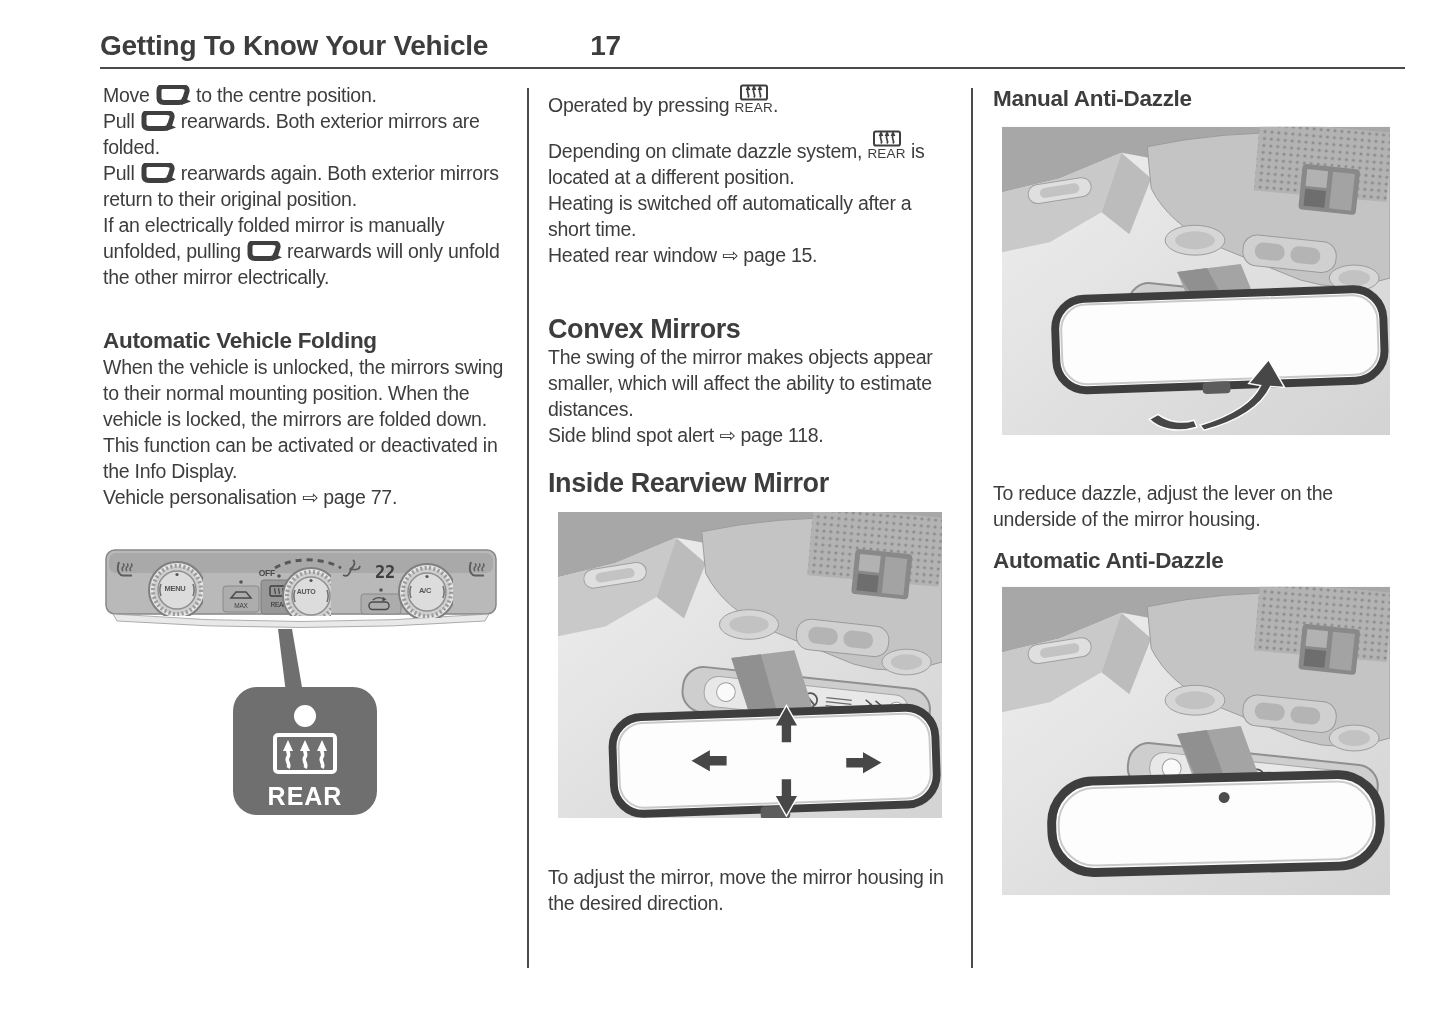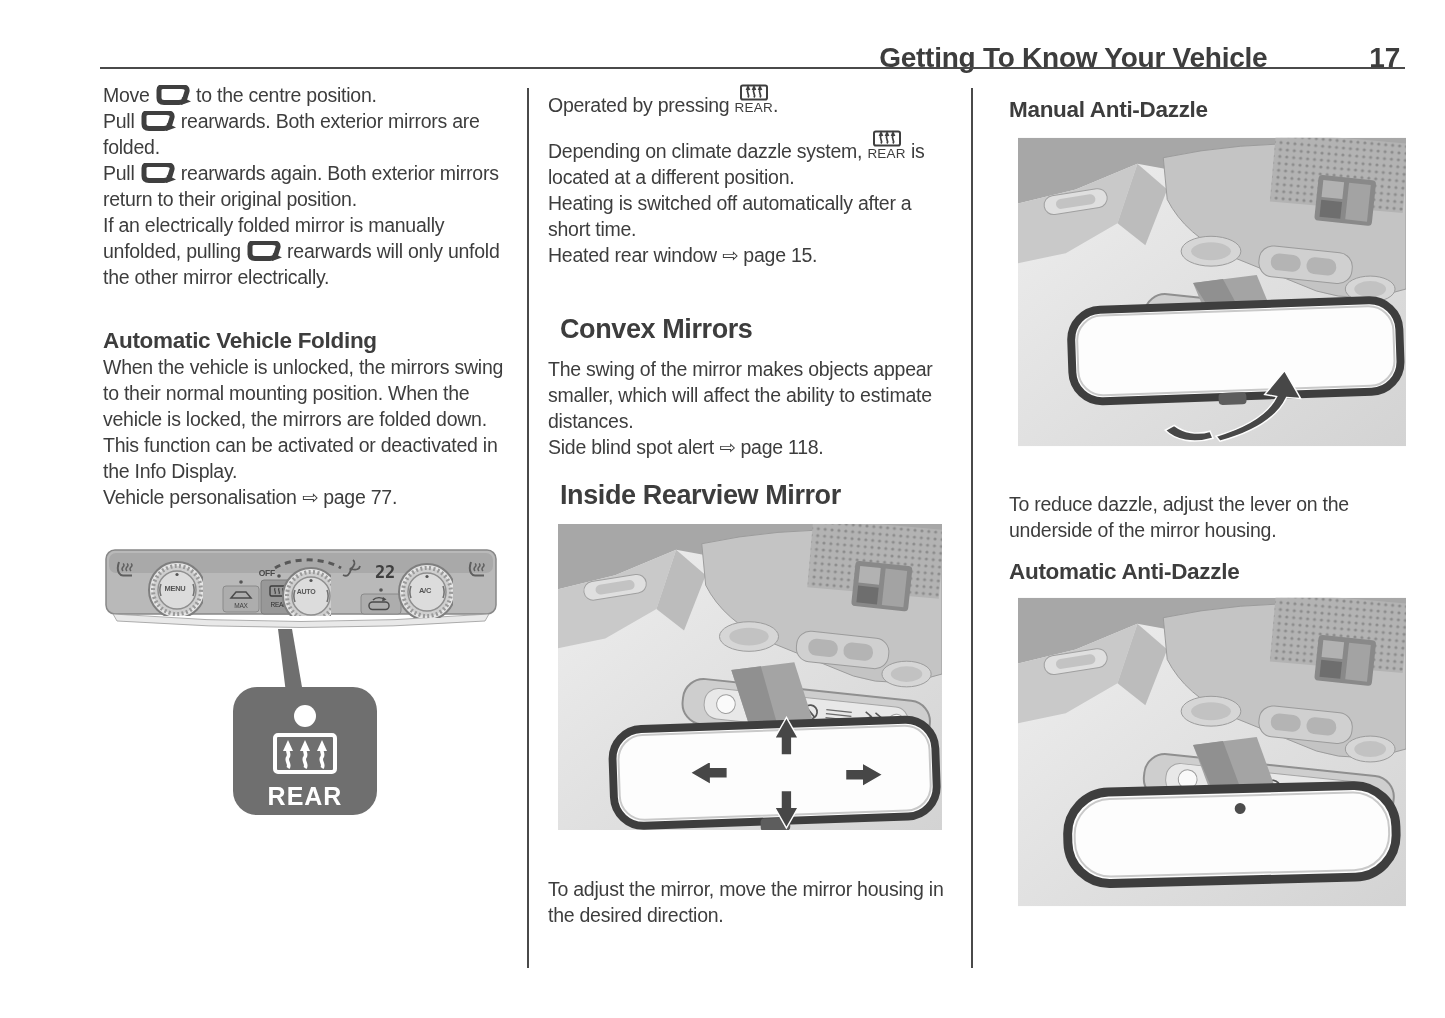--- a/index.html
+++ b/index.html
@@ -9,8 +9,8 @@
     color:#3d3d3d; letter-spacing:-0.25px; overflow:hidden;
   }
   
-  .header{position:absolute; left:100px; right:45px; top:42px; height:36px;
-    display:flex; justify-content:flex-end; align-items:baseline;}
+  .header{position:absolute; left:100px; right:45px; top:30px; height:36px;
+    display:flex; justify-content:flex-start; align-items:baseline;}
   .header .title{font-size:28px; font-weight:bold; margin-right:102px;}
   .header .pageno{font-size:28px; font-weight:bold;}
   .header-rule{position:absolute; left:100px; right:40px; top:67px; height:2px; background:#4a4a4a;}

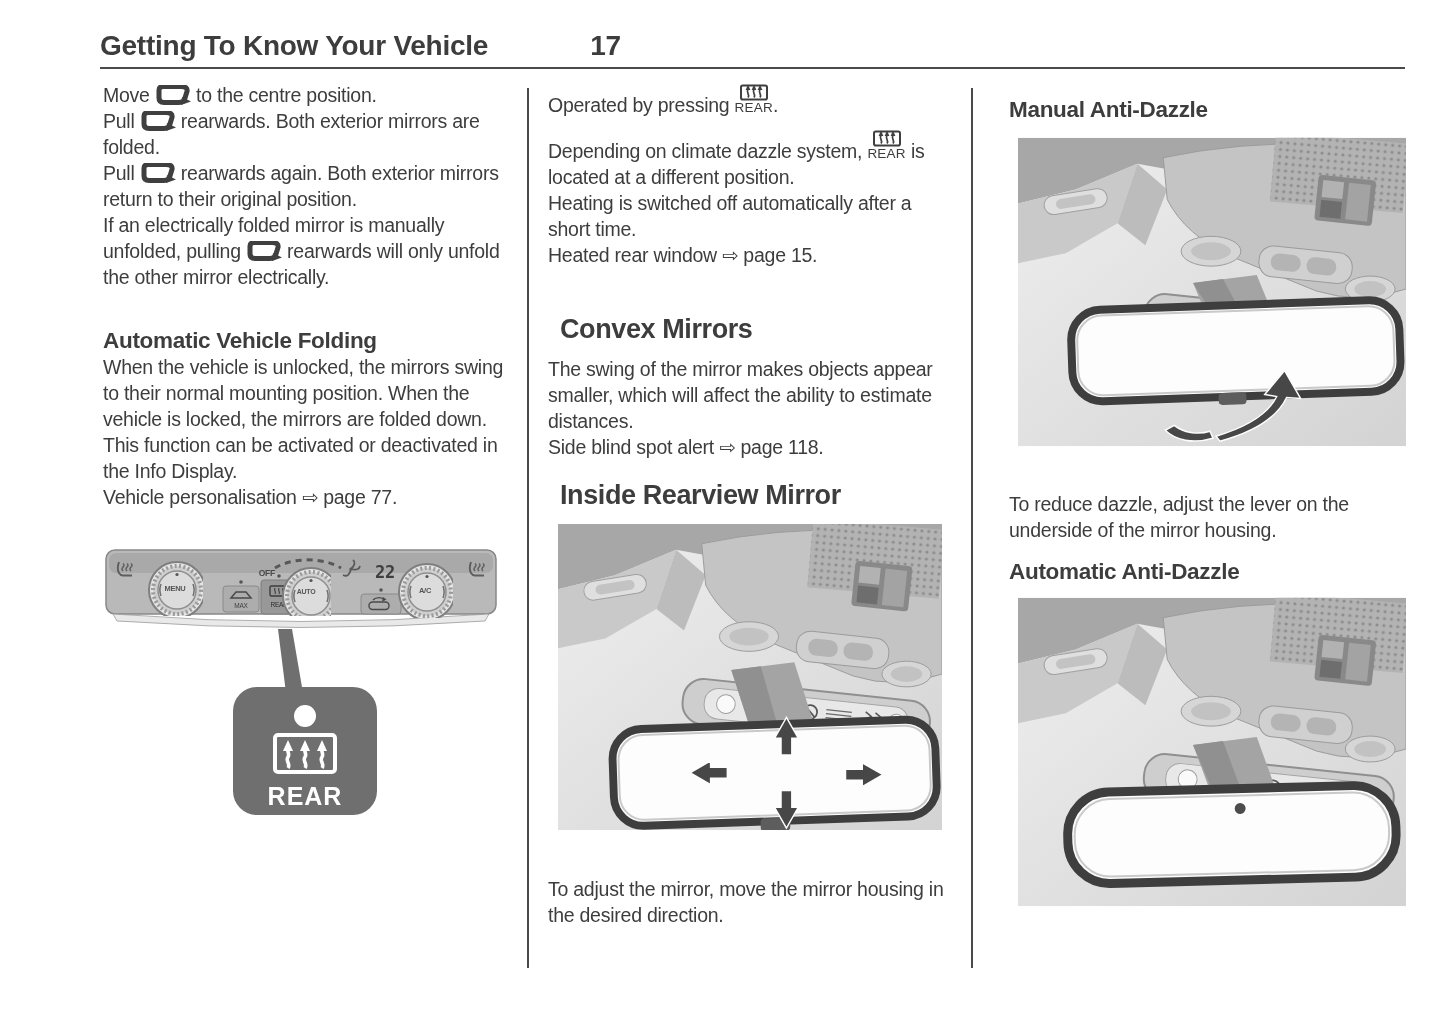--- a/index.html
+++ b/index.html
@@ -18,7 +18,7 @@
   .col{position:absolute; top:82px; font-size:19.5px; line-height:26px;}
   .col1{left:103px; width:402px;}
   .col2{left:548px; width:406px;}
-  .col3{left:993px; width:400px; top:97px;margin-left:16px;}
+  .col3{left:993px; width:400px; top:86px;}
   .divider{position:absolute; top:88px; height:880px; width:2px; background:#4a4a4a;}
   .div1{left:527px;} .div2{left:971px;}
   p{margin:0;}

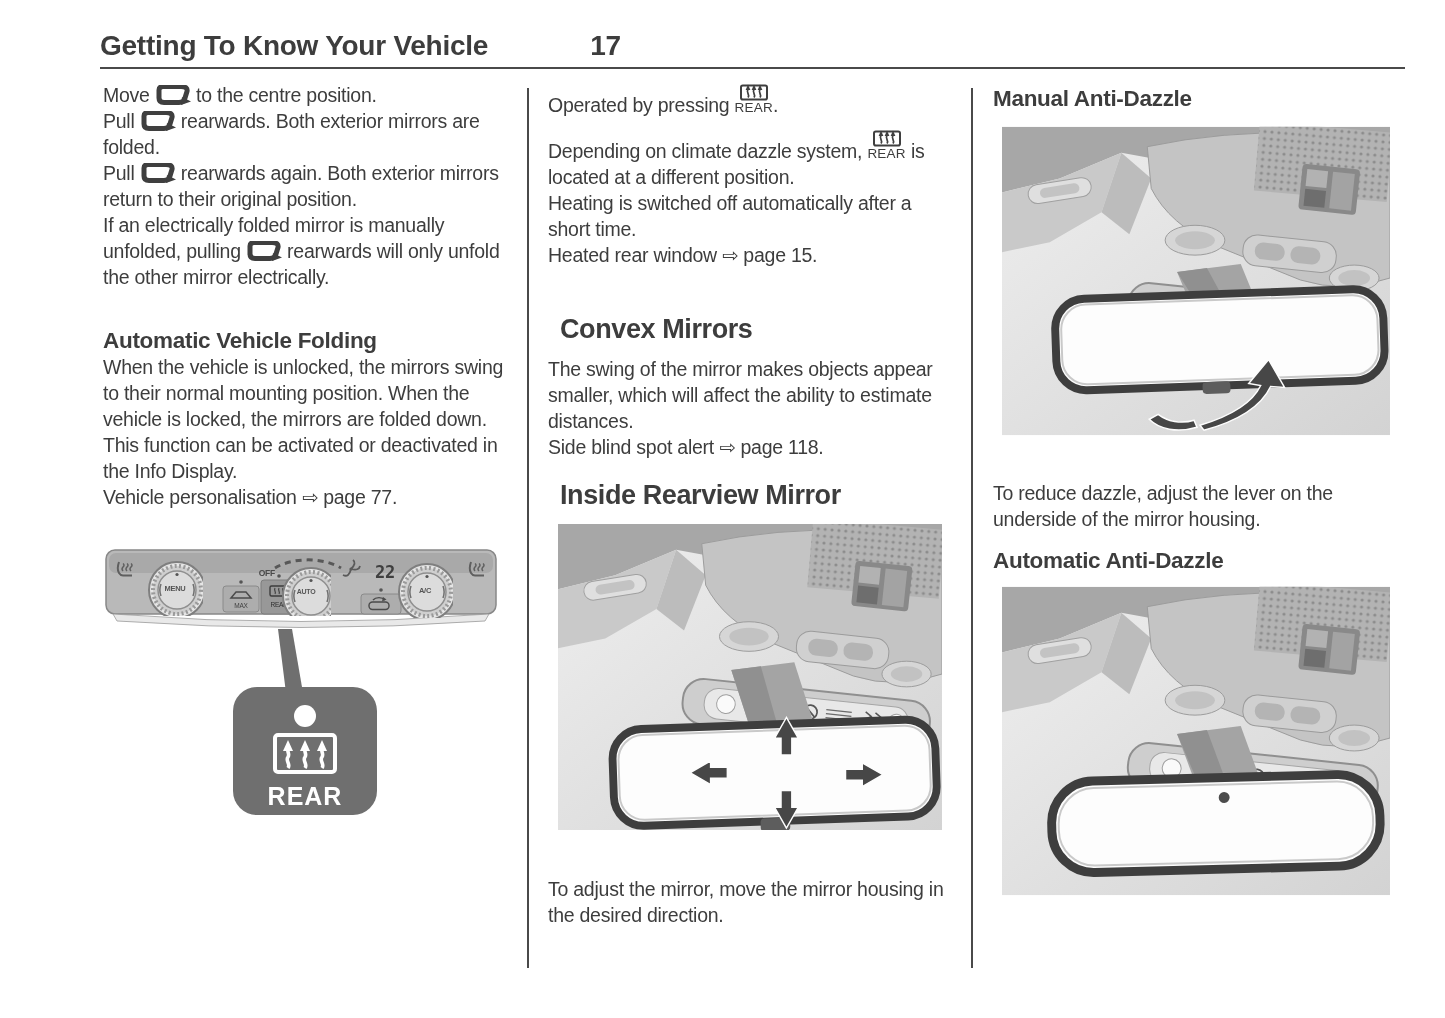--- a/index.html
+++ b/index.html
@@ -23,7 +23,7 @@
   .div1{left:527px;} .div2{left:971px;}
   p{margin:0;}
   .gap-top-sm{margin-top:10px;}
-  h2{font-size:27px; line-height:30px; font-weight:bold; margin:12px; letter-spacing:-0.4px;}
+  h2{font-size:27px; line-height:30px; font-weight:bold; margin:0; letter-spacing:-0.4px;}
   h3{font-size:22.5px; line-height:26px; font-weight:bold; margin:0; letter-spacing:-0.3px;}
   .mt8{} .mt12{margin-top:12px;} .mt14{margin-top:14px;} .mt16{margin-top:16px;}
   .mt20{margin-top:20px;} .mt26{margin-top:26px;} .mt28{margin-top:28px;} .mt38{margin-top:38px;} .mt44{margin-top:44px;} .mt46{margin-top:46px;}

